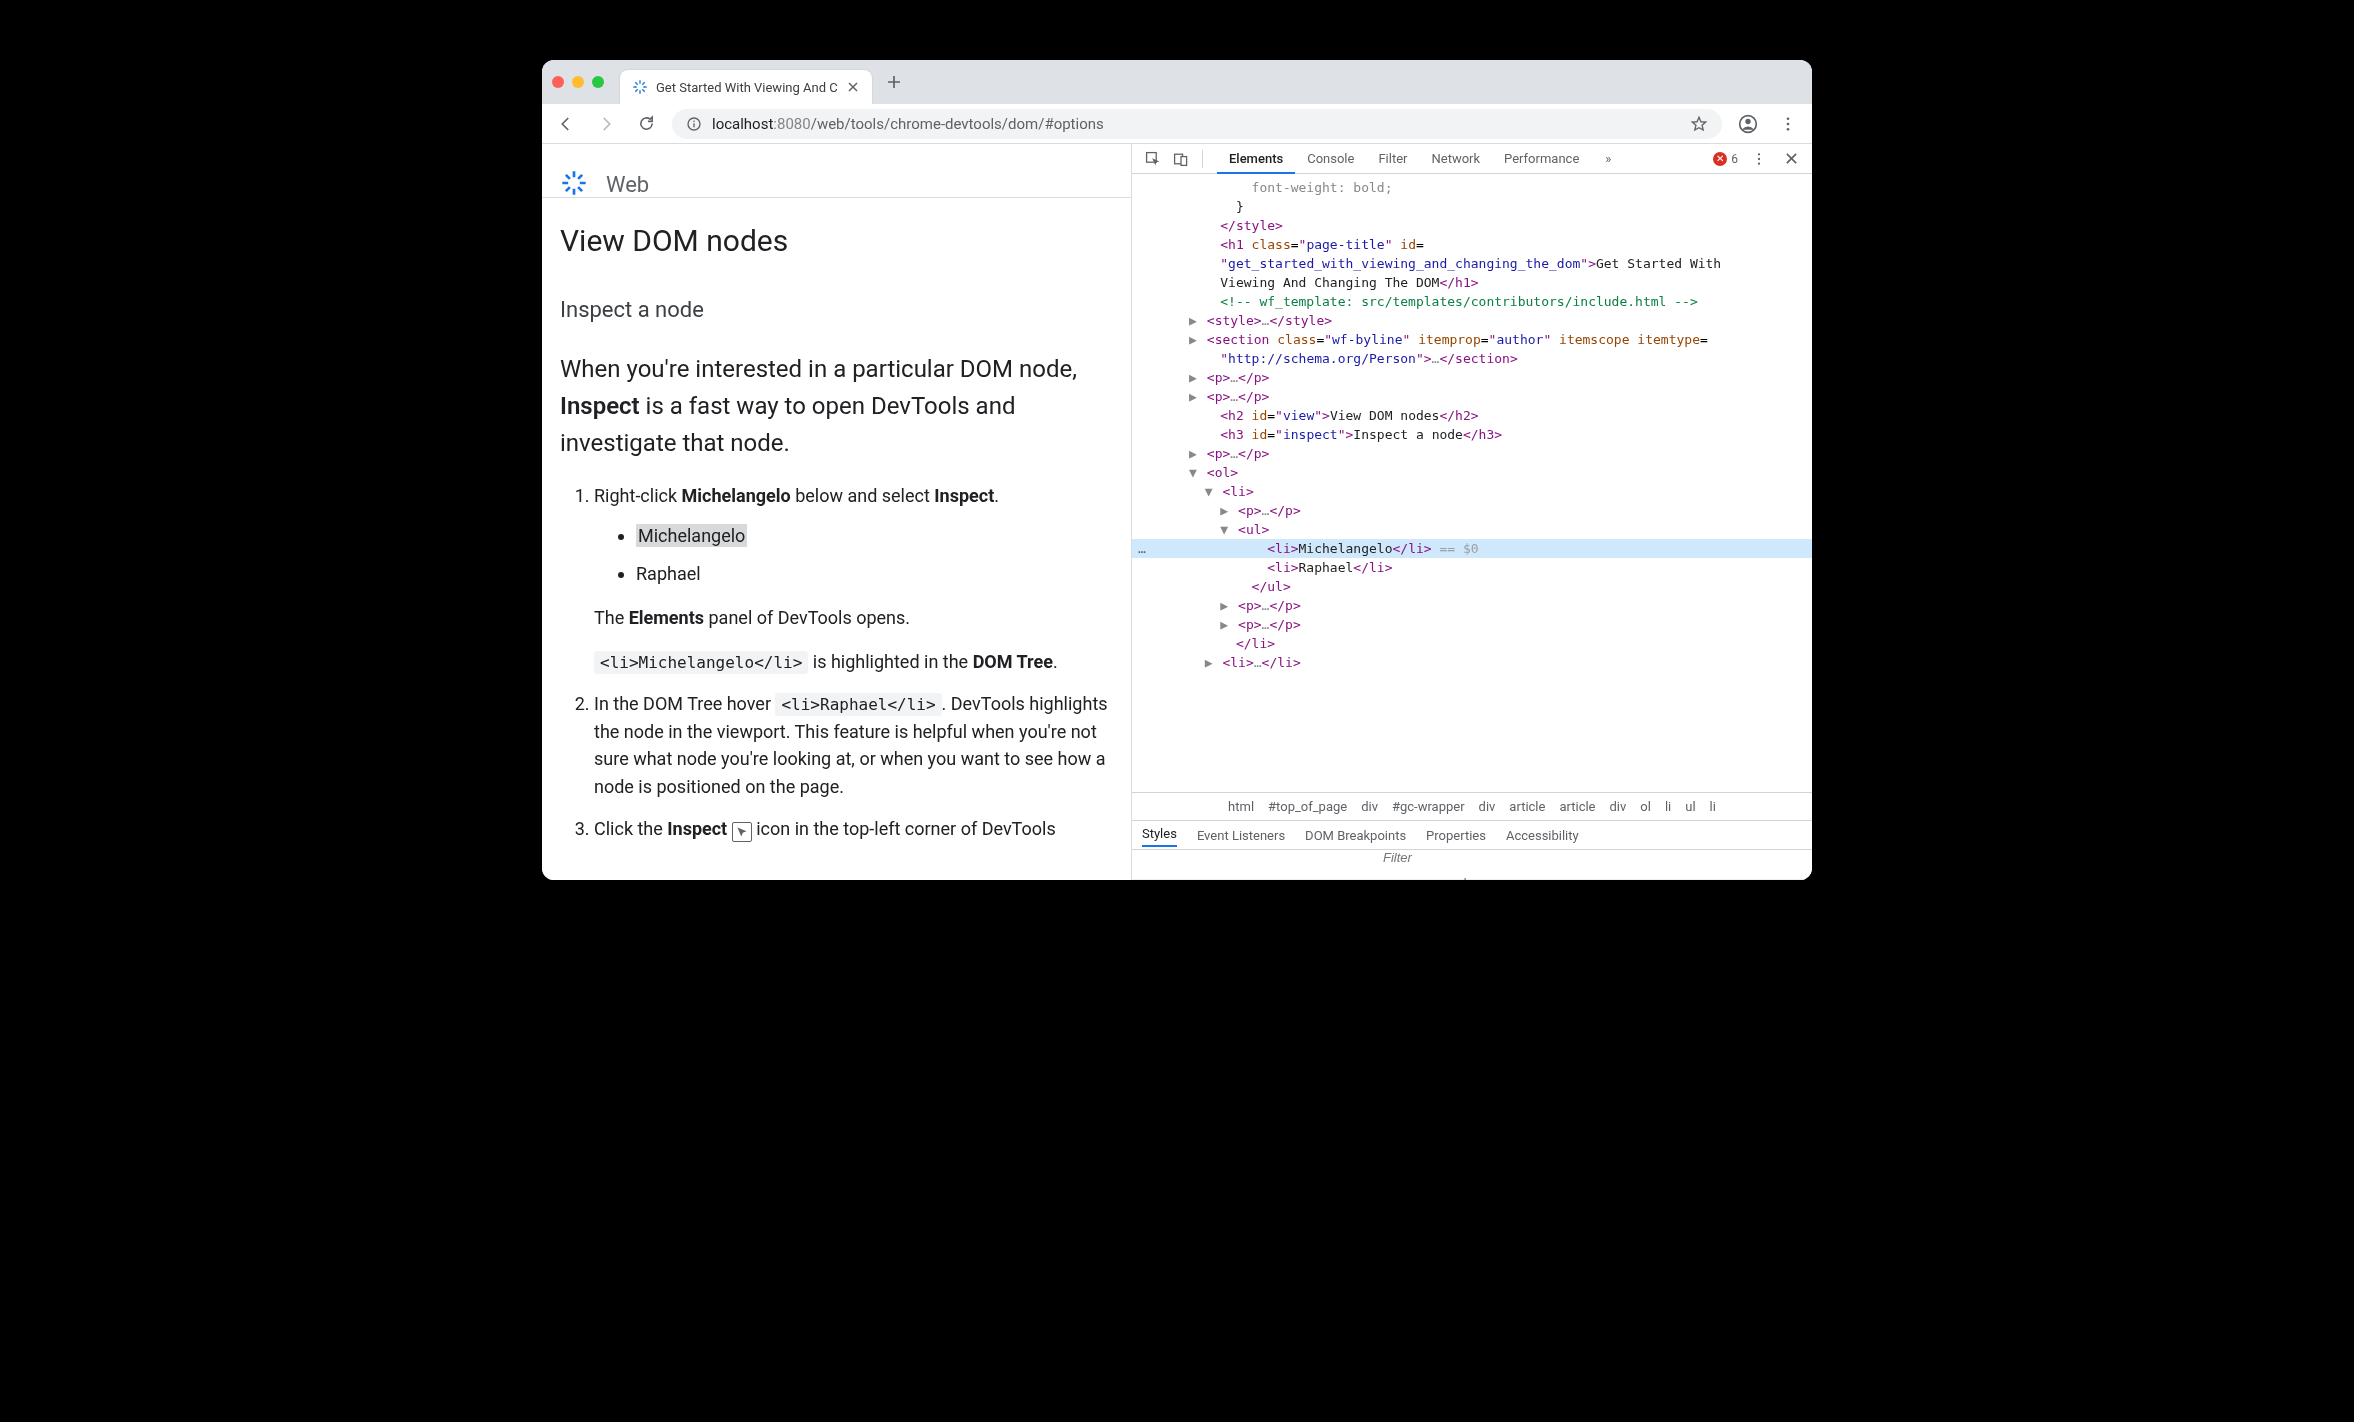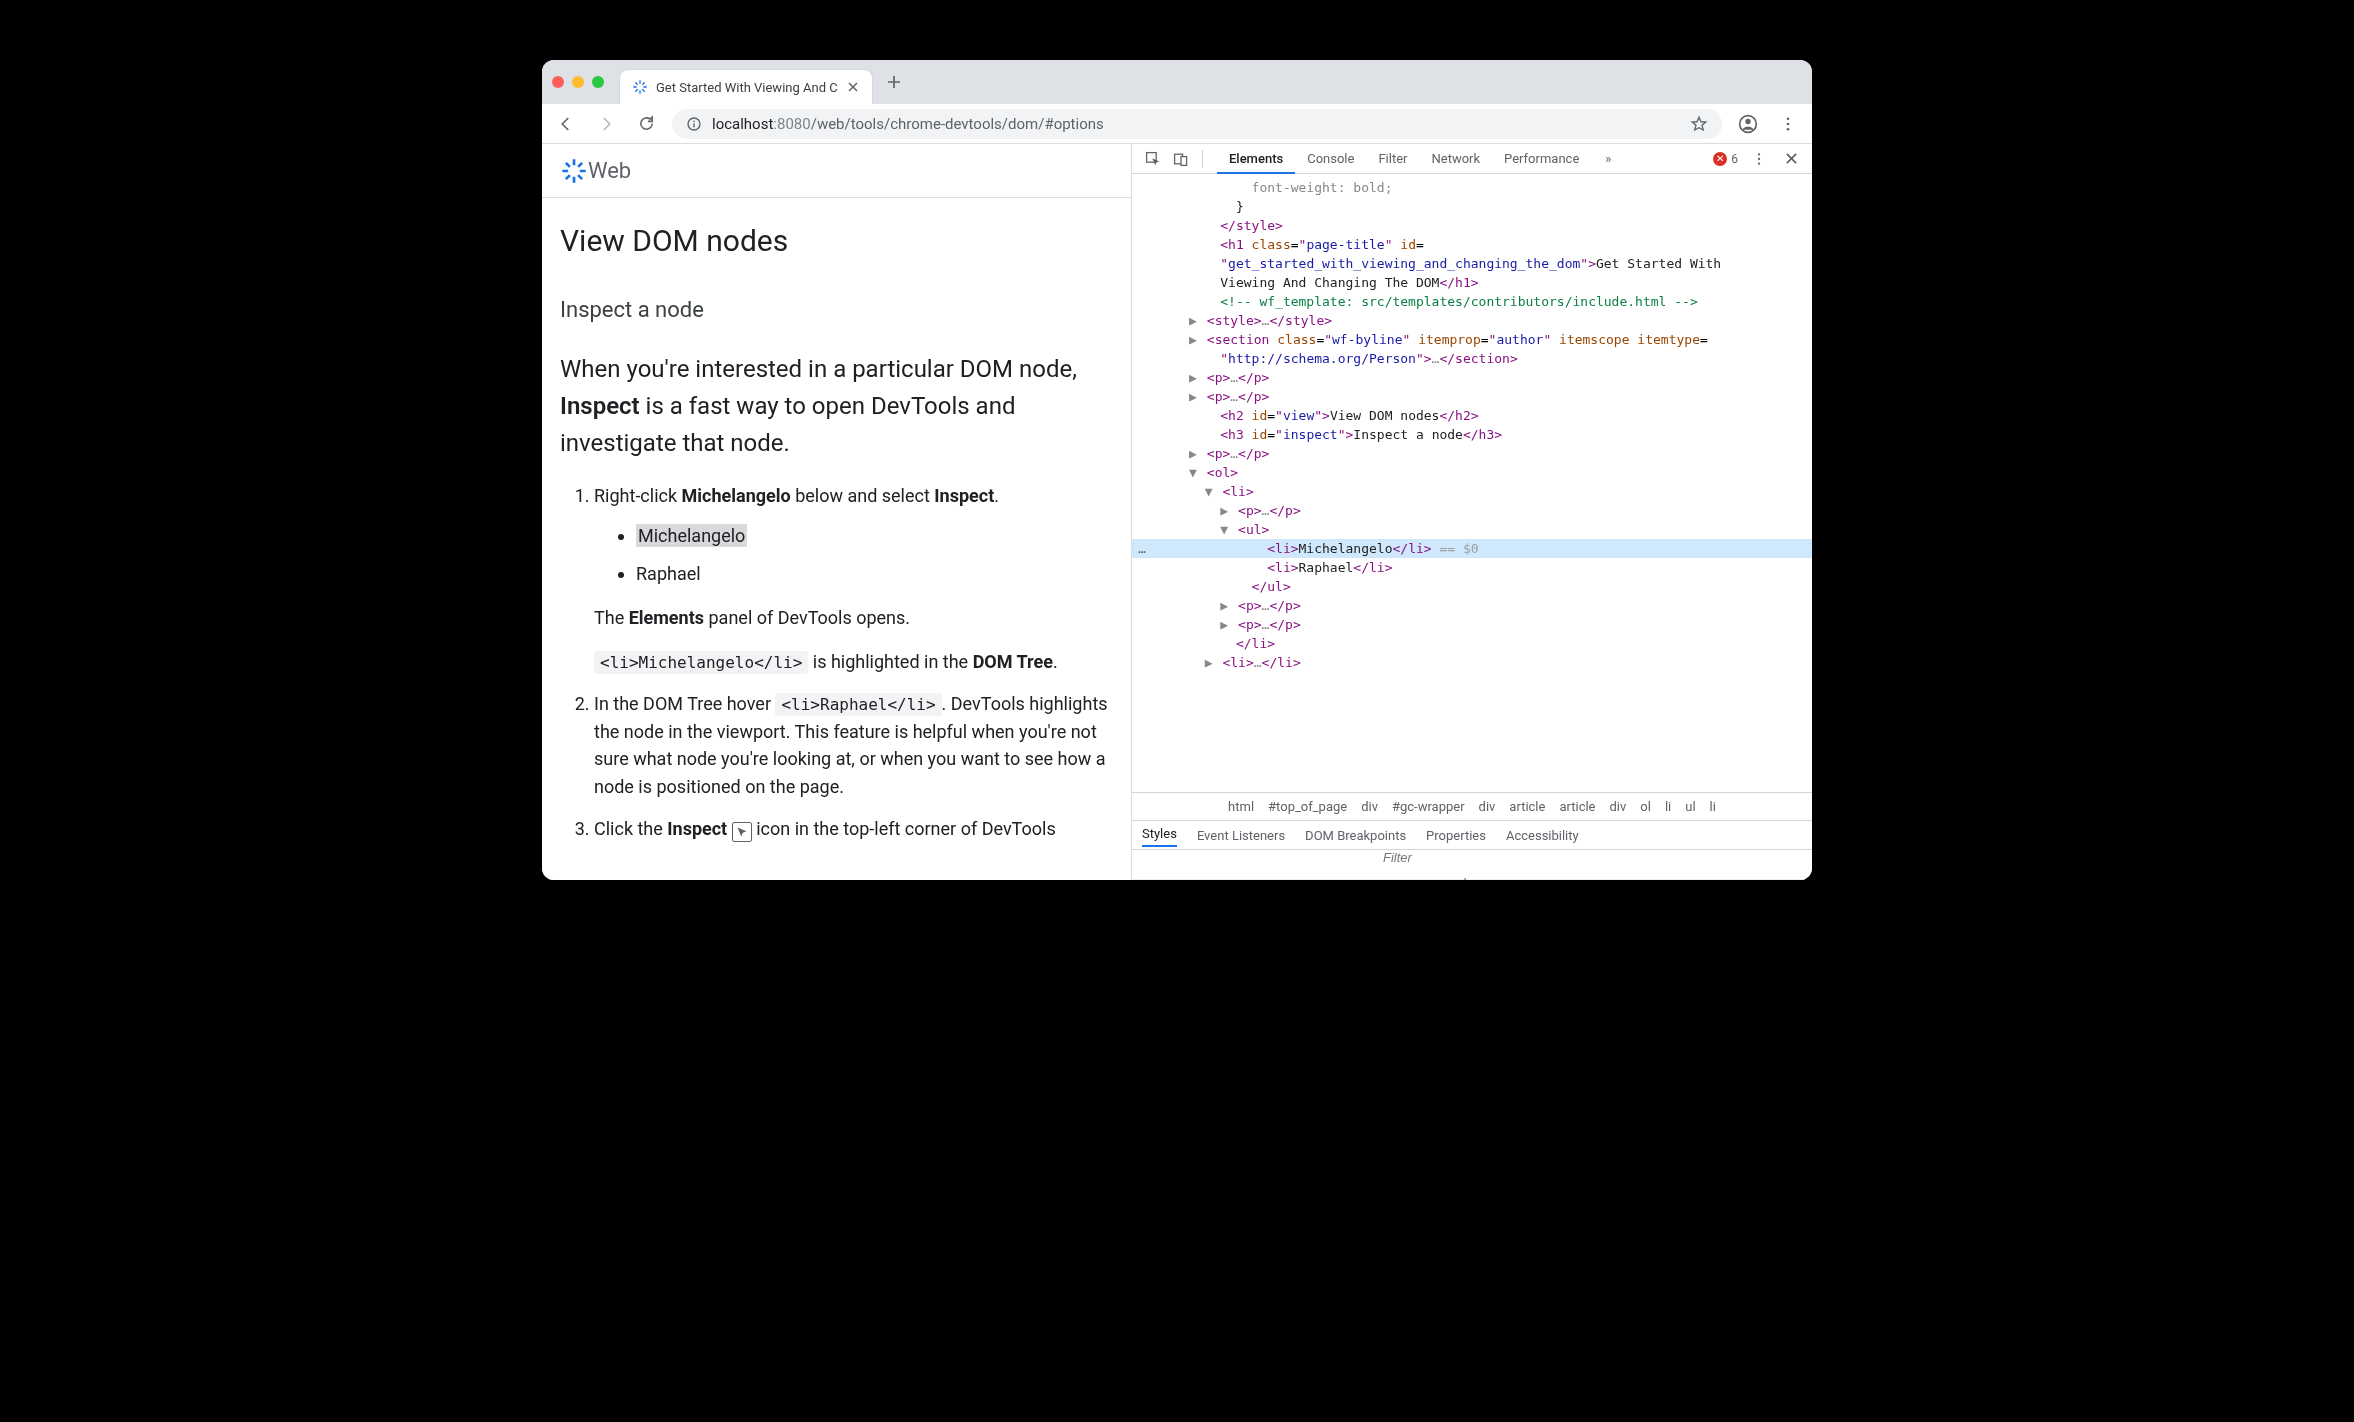--- a/index.html
+++ b/index.html
@@ -28,7 +28,7 @@
 .omni-star { color:#5f6368; }
 .content { flex:1; display:flex; overflow:hidden; }
 .page-pane { width: 590px; background:#fff; overflow:hidden; display:flex; flex-direction:column; border-right: 1px solid #dadce0;}
-.page-header { height:54px; border-bottom:1px solid #dadce0; display:flex; align-items:center; padding:0 18px; }
+.page-header { height:54px; border-bottom:1px solid #dadce0; display:flex; align-items:flex-end; padding:0 18px; gap:18px;}
 .site-logo { width:28px; height:28px; display:flex; align-items:center; justify-content:center; color:#1a73e8;}
 .site-title { font-size:22px; color:#5f6368; font-weight:400;}
 .article { padding: 20px 18px; font-size:16px; line-height:1.55; color:#202124; overflow:hidden;}

